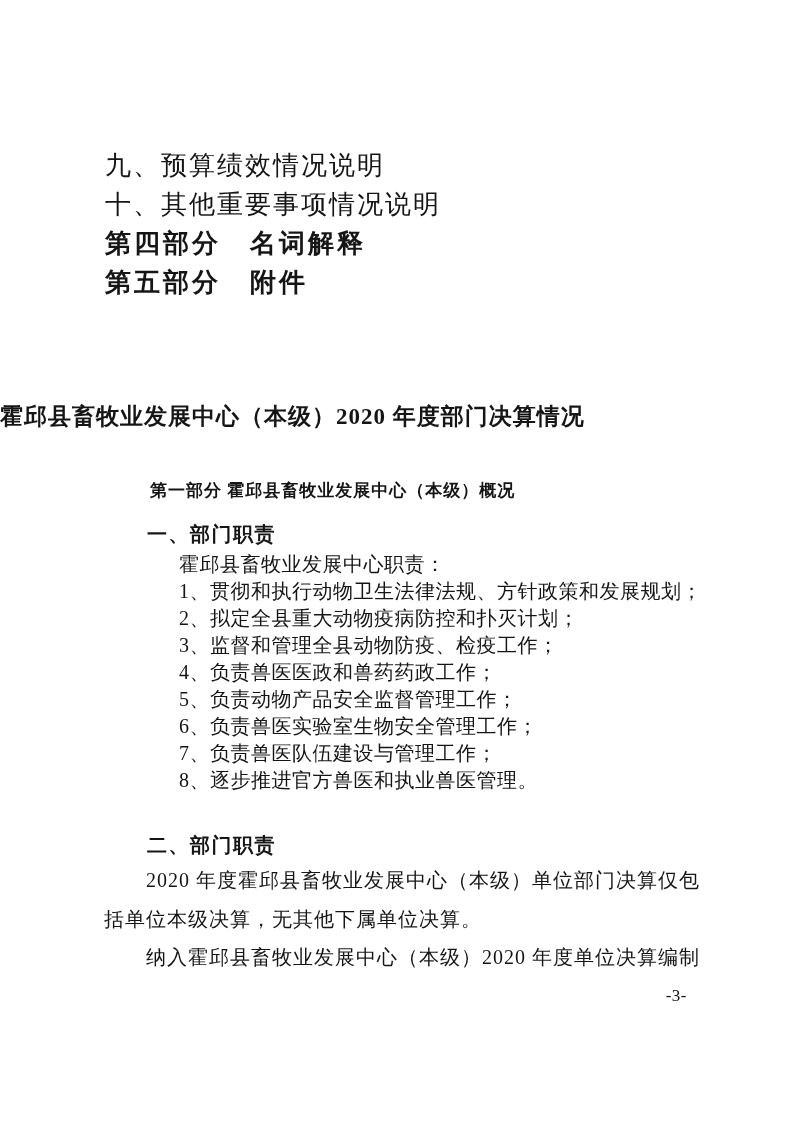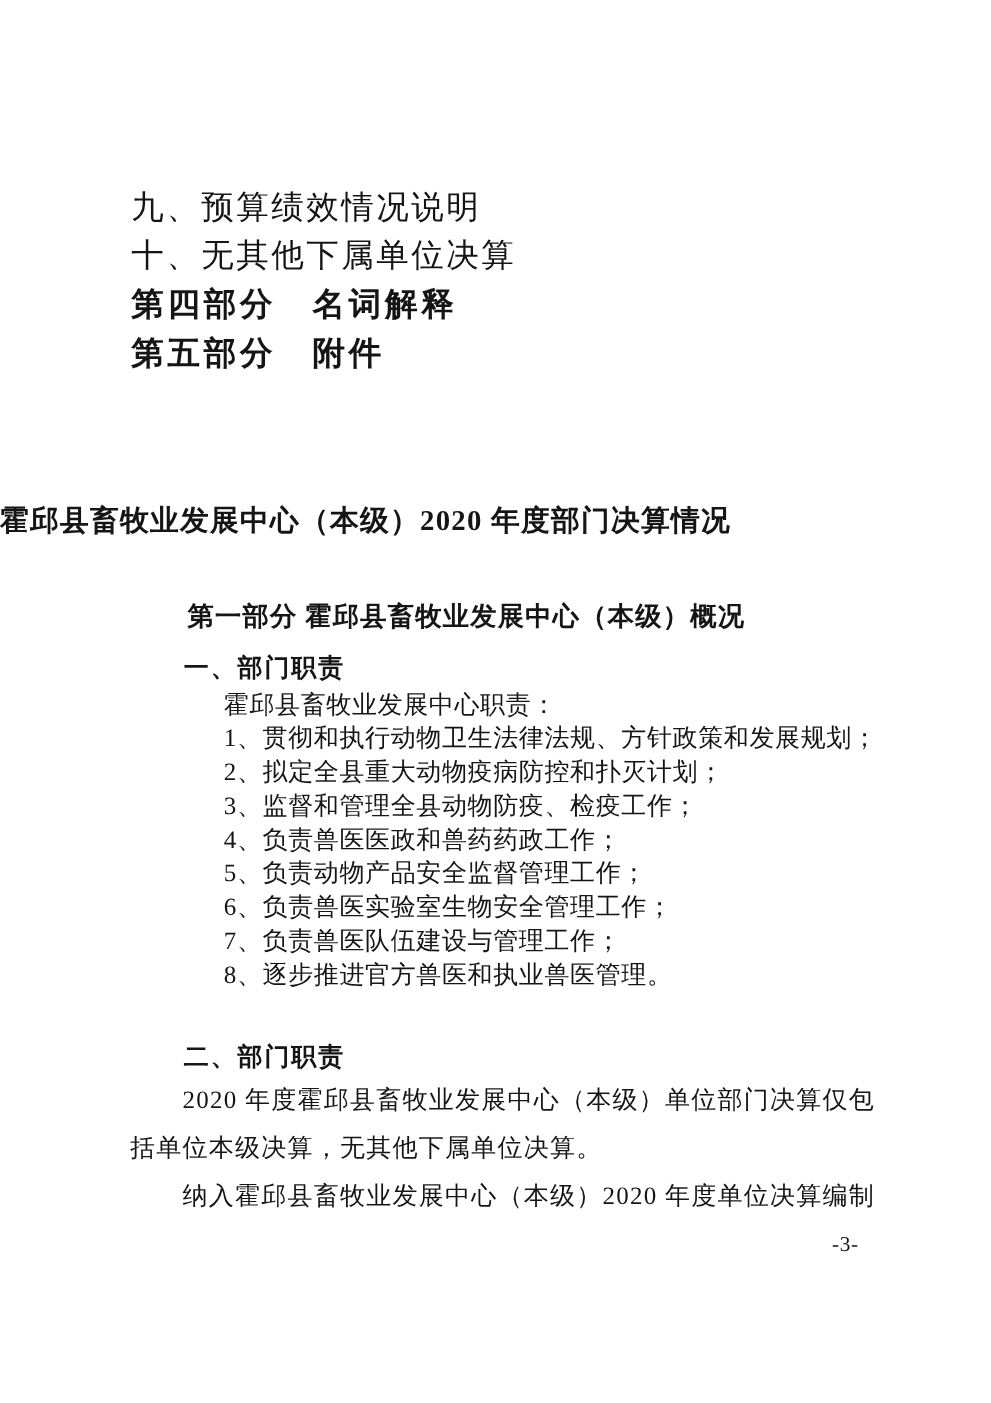--- a/index.html
+++ b/index.html
@@ -99,7 +99,7 @@
 
   <div class="toc">
     <div class="toc-line">九、预算绩效情况说明</div>
-    <div class="toc-line">十、无其他下属单位决算</div>
+    <div class="toc-line">十、其他重要事项情况说明</div>
     <div class="toc-line toc-bold">第四部分　名词解释</div>
     <div class="toc-line toc-bold">第五部分　附件</div>
   </div>

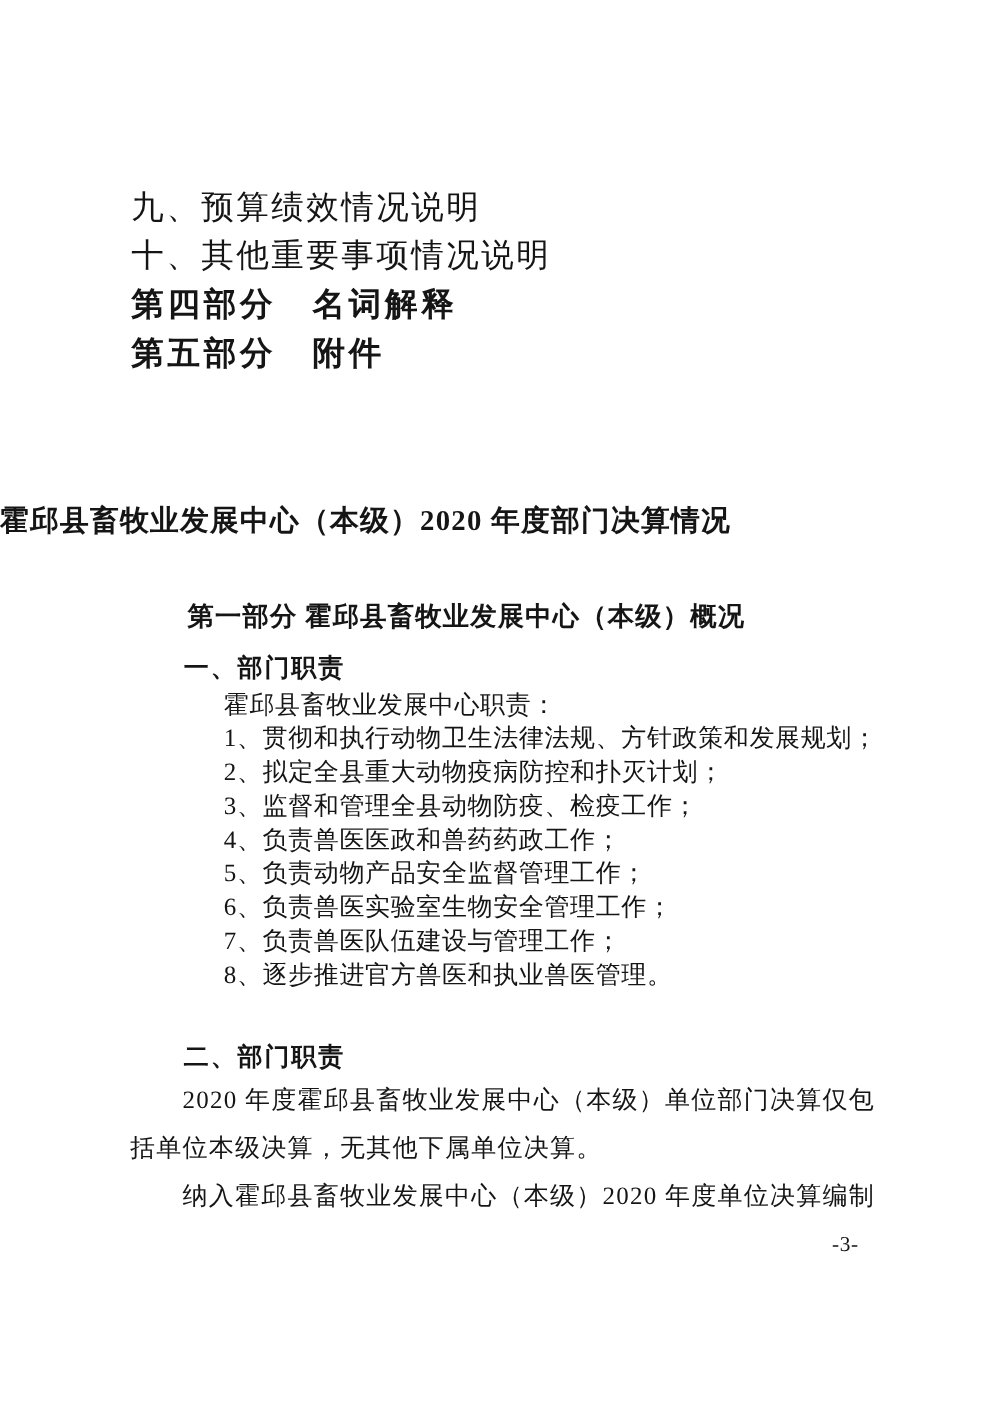--- a/index.html
+++ b/index.html
@@ -49,7 +49,7 @@
     top: 479px;
     left: 150px;
     margin: 0;
-    font-size: 21px;
+    font-size: 17px;
     font-weight: bold;
     letter-spacing: 1px;
     white-space: nowrap;

